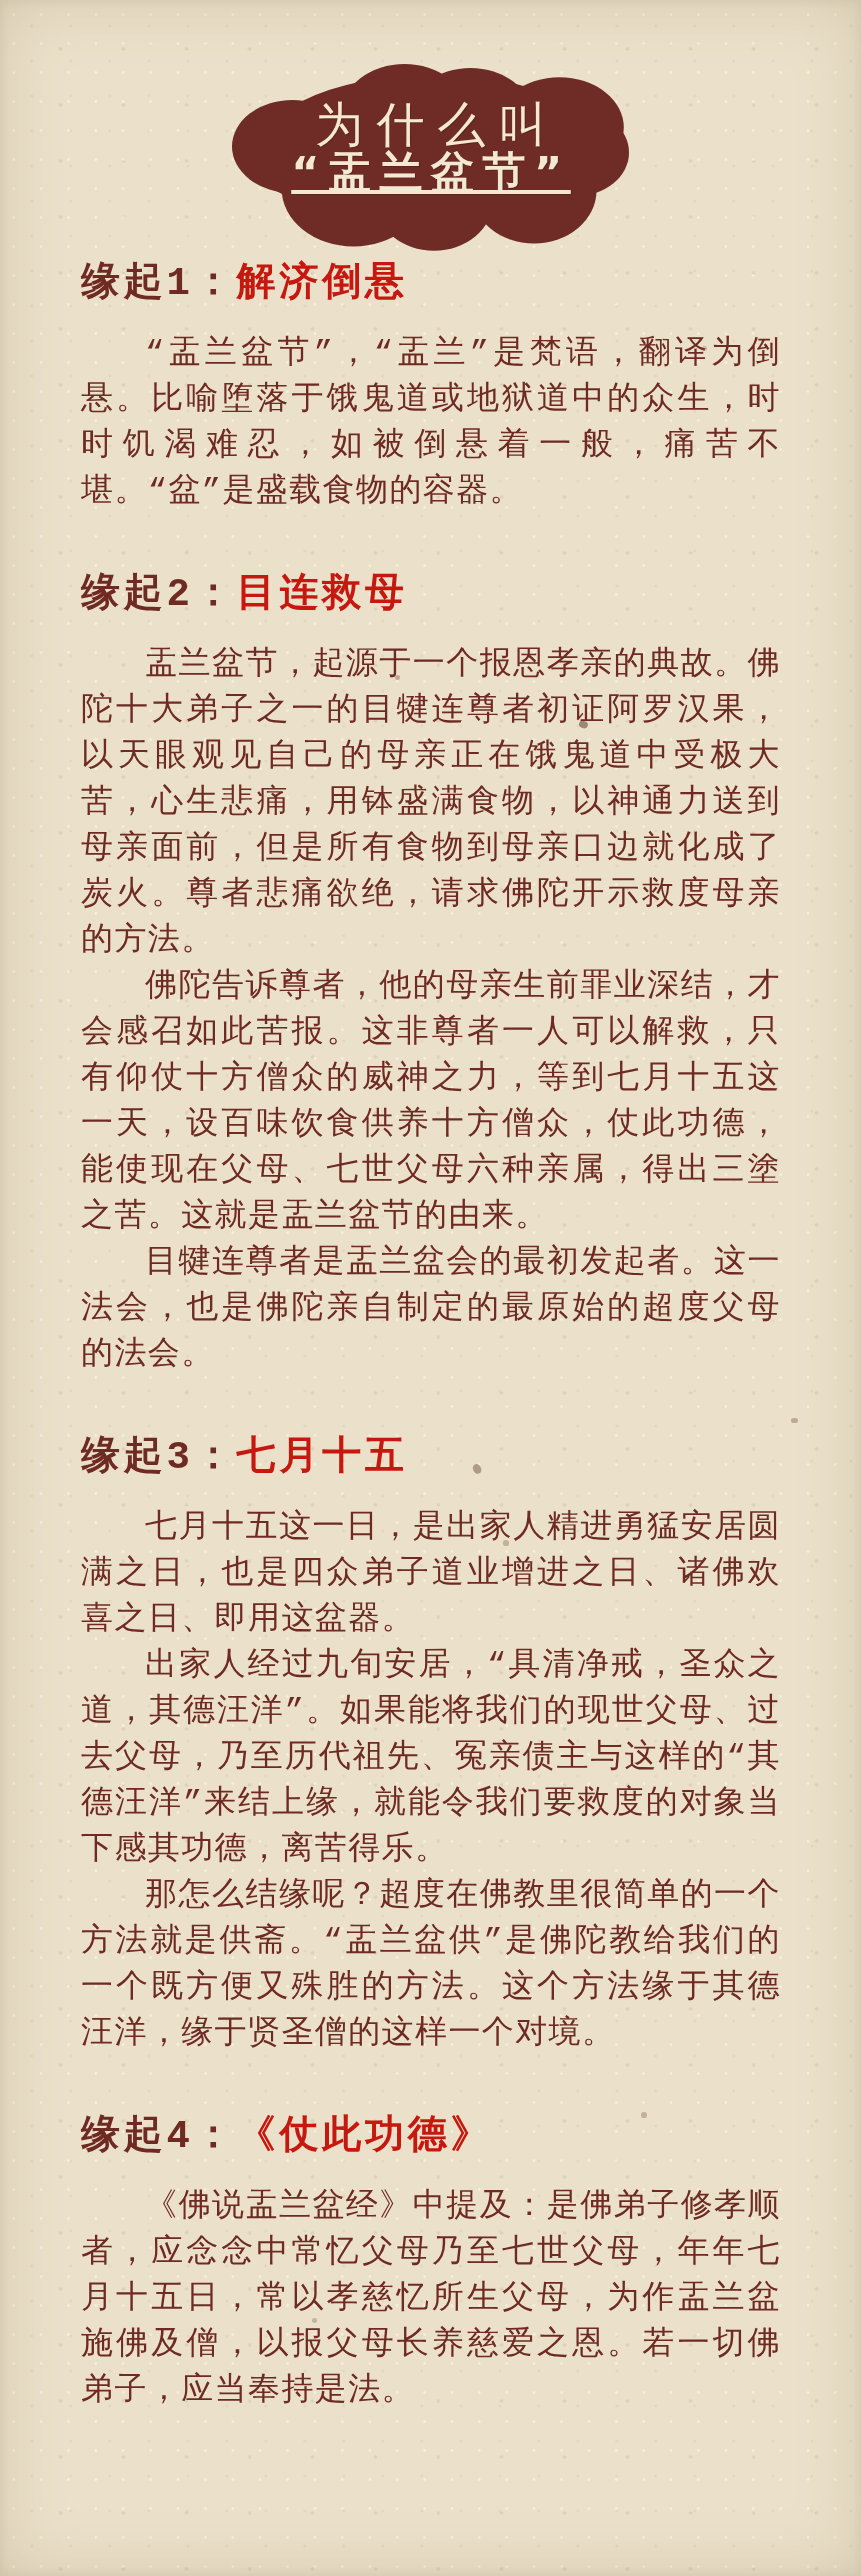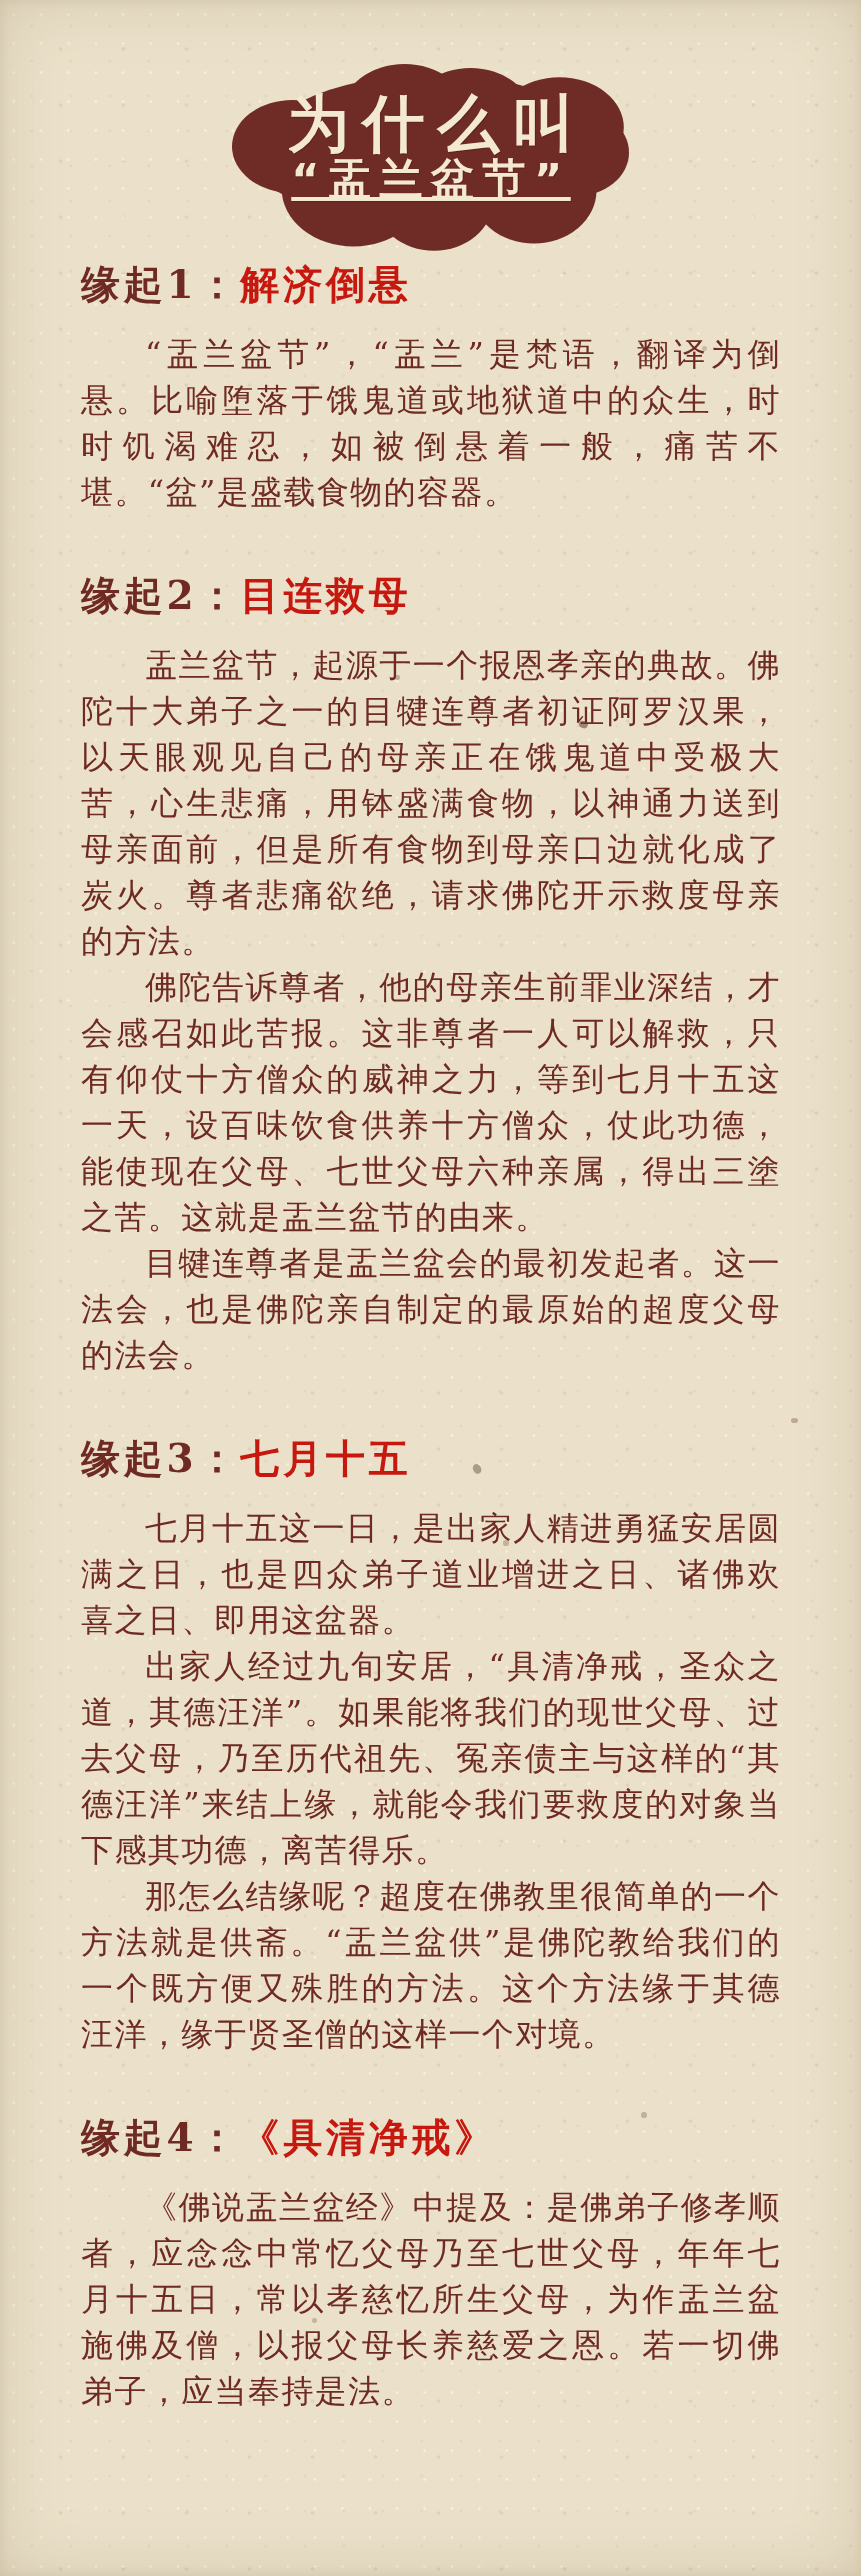--- a/index.html
+++ b/index.html
@@ -46,7 +46,7 @@
   .badge-text{position:relative;z-index:2;height:100%;display:flex;flex-direction:column;justify-content:center;align-items:center;gap:3.8px;}
   .badge-line1{
     color:#f3e9d2;font-family:"DejaVu Sans","Liberation Sans",sans-serif;
-    font-weight:bold;font-size:62px;letter-spacing:13.2px;text-indent:13.2px;line-height:1;
+    font-weight:normal;font-size:48px;letter-spacing:13.2px;text-indent:13.2px;line-height:1;
     text-shadow:0.9px 0.9px 0 rgba(60,20,15,0.35);
   }
   .badge-line2{

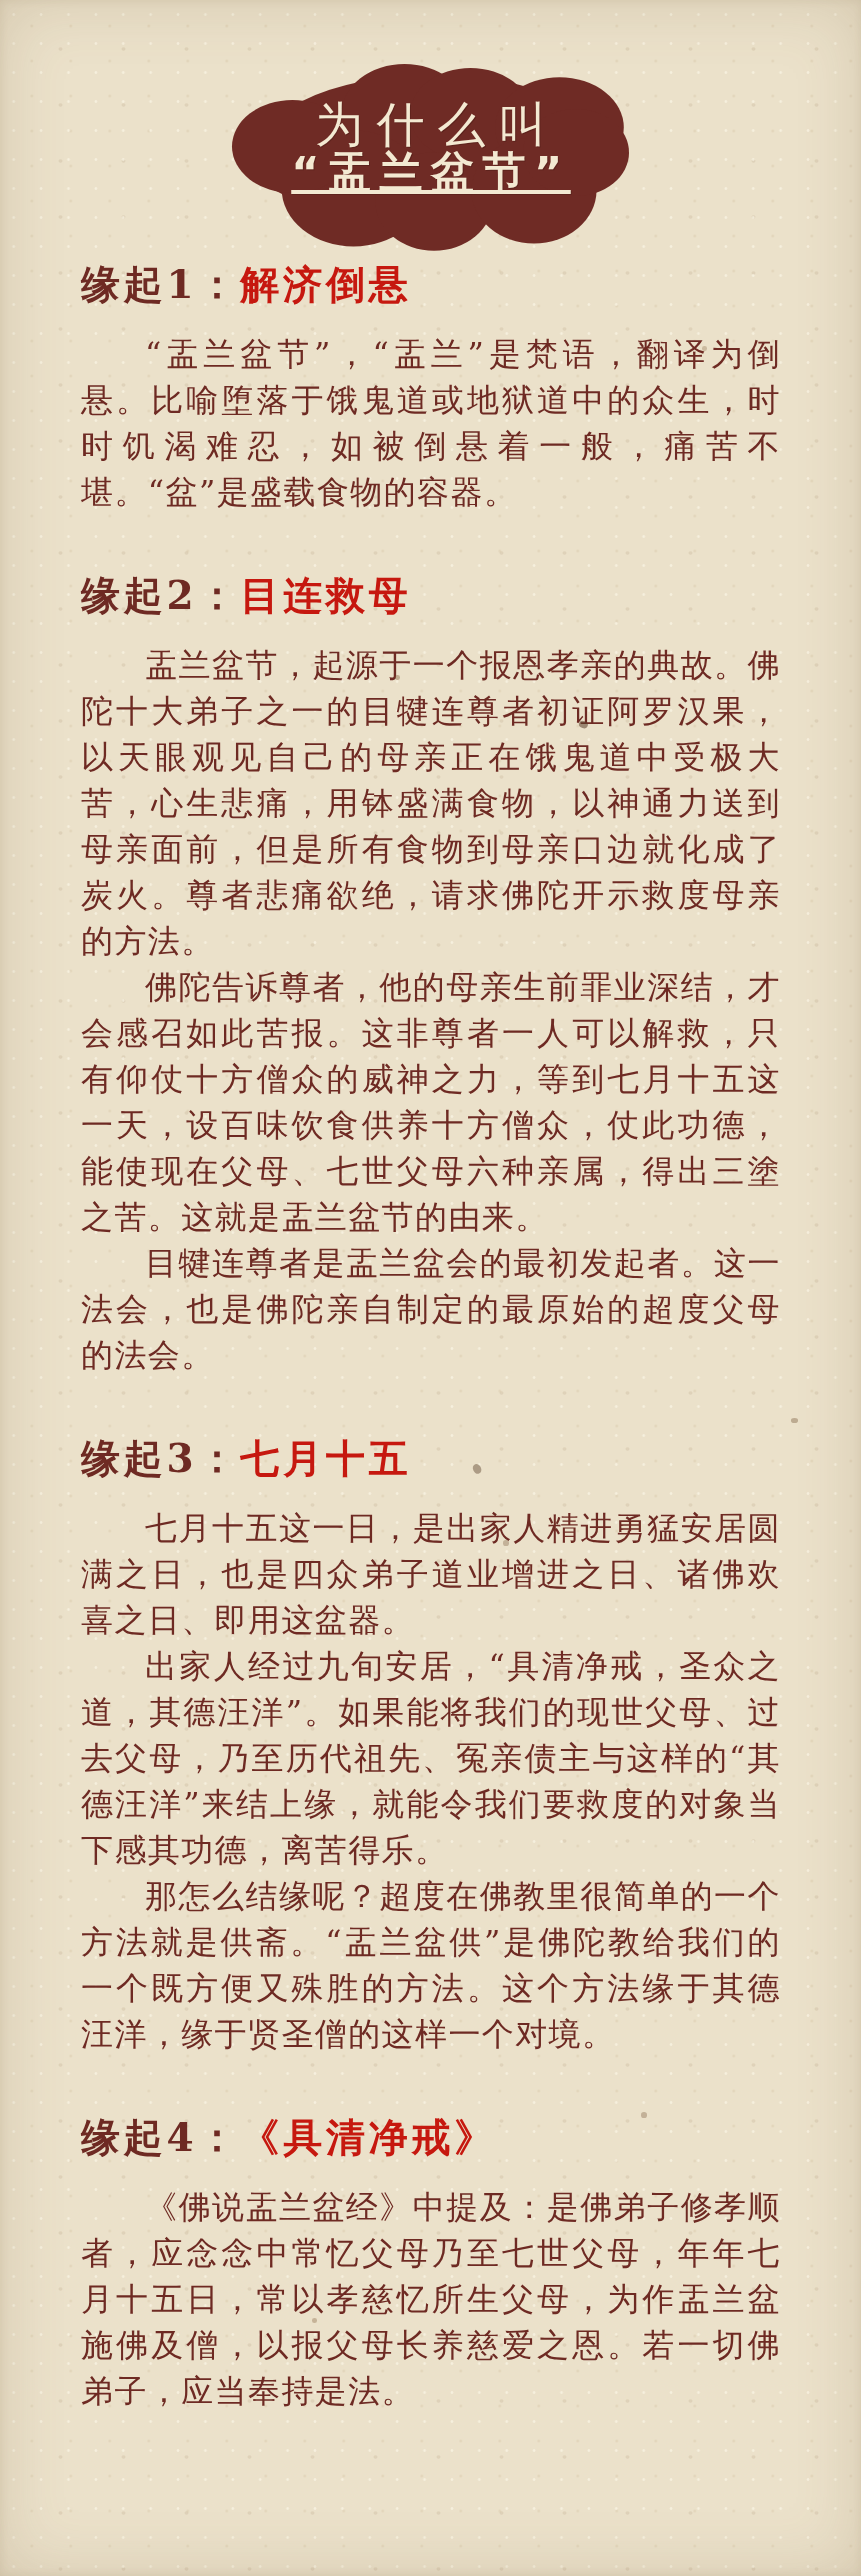--- a/index.html
+++ b/index.html
@@ -56,7 +56,7 @@
     text-decoration:underline;
   }
 
-  .content{padding:0 81px;}
+  .content{padding:0 81px;font-family:Liberation Mono, monospace;}
   .section h2{
     margin:57px 0 23px;
     font-size:39px;line-height:47px;font-weight:bold;

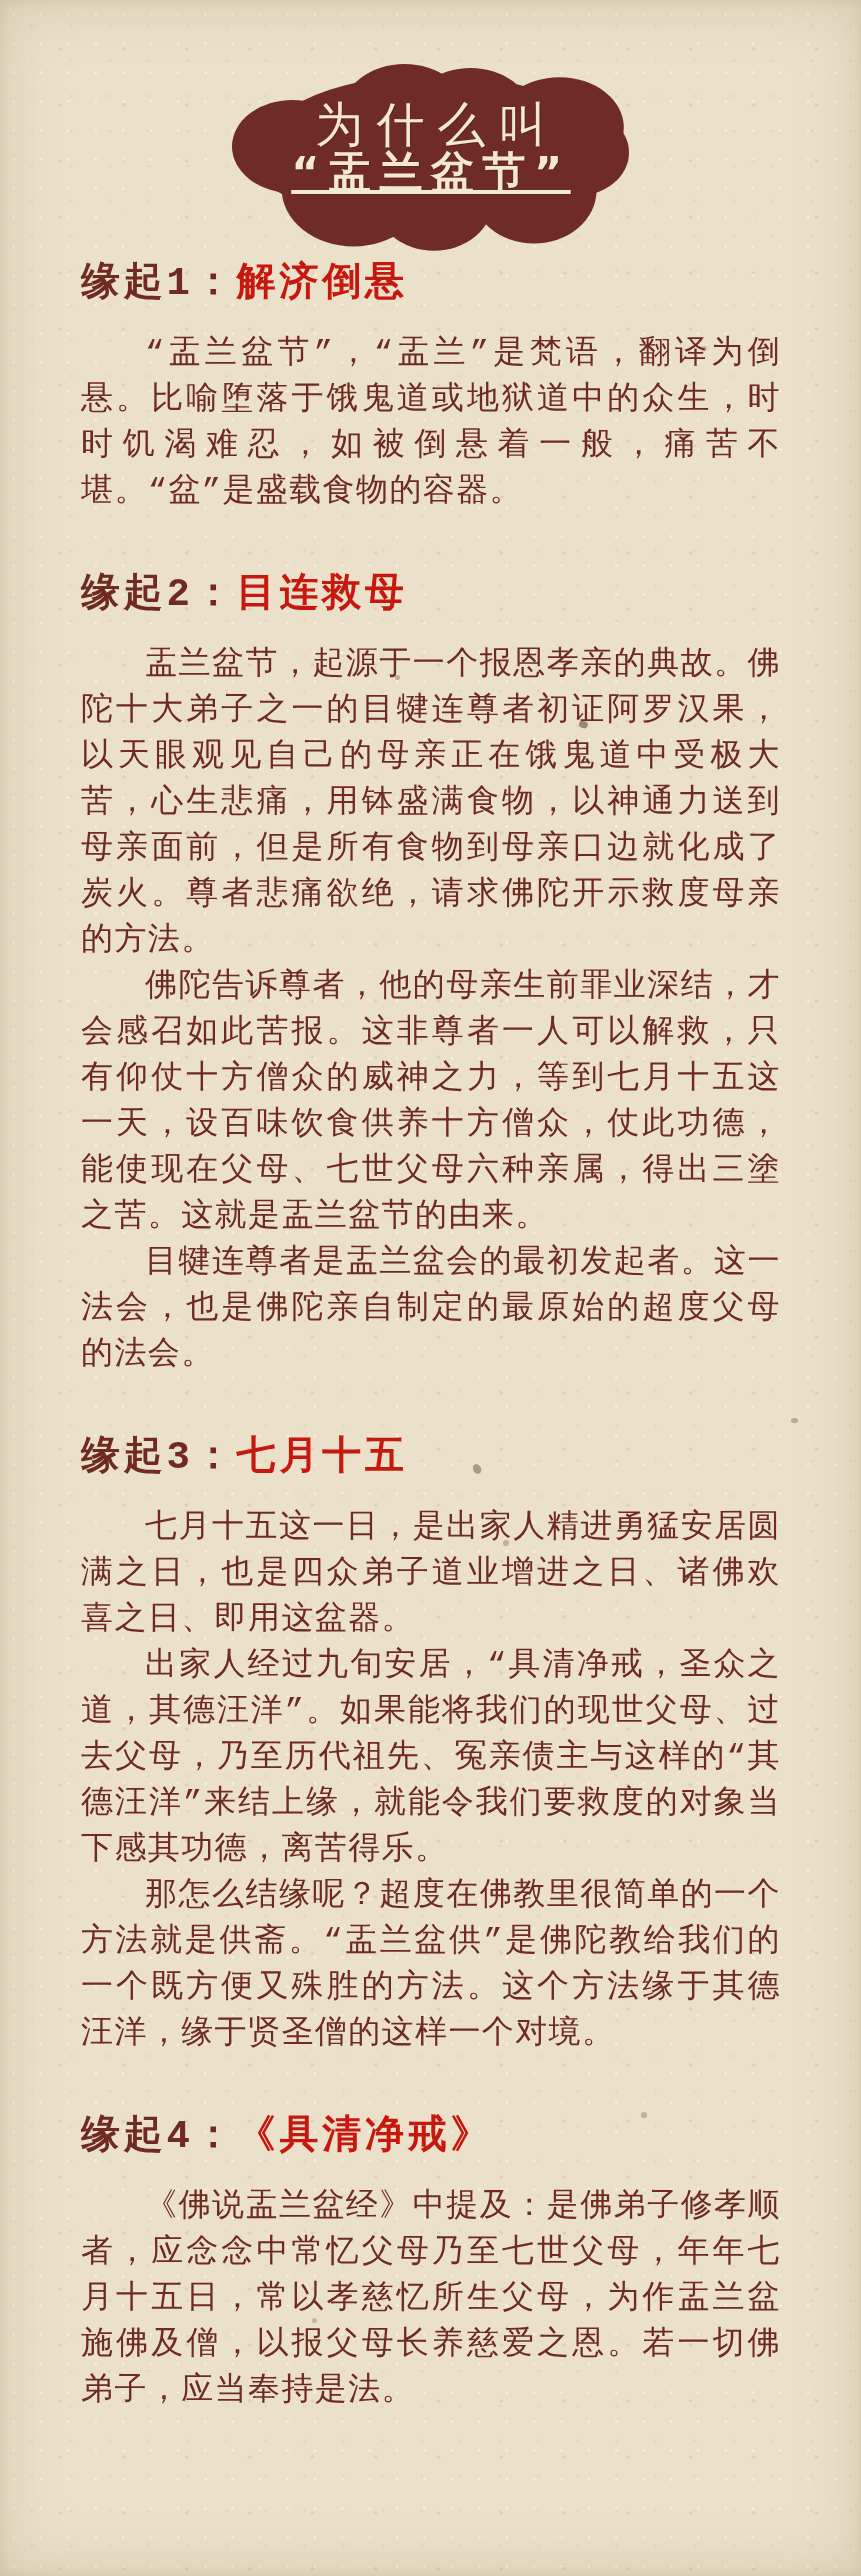--- a/index.html
+++ b/index.html
@@ -126,7 +126,7 @@
 
     <div class="section">
       <h2>
-        <span class="h-label">缘起4：</span><span class="h-title">《具清净戒》</span>
+        <span class="h-label">缘起4：</span><span class="h-title">《仗此功德》</span>
       </h2>
       <p>《佛说盂兰盆经》中提及：是佛弟子修孝顺者，应念念中常忆父母乃至七世父母，年年七月十五日，常以孝慈忆所生父母，为作盂兰盆施佛及僧，以报父母长养慈爱之恩。若一切佛弟子，应当奉持是法。</p>
     </div>

